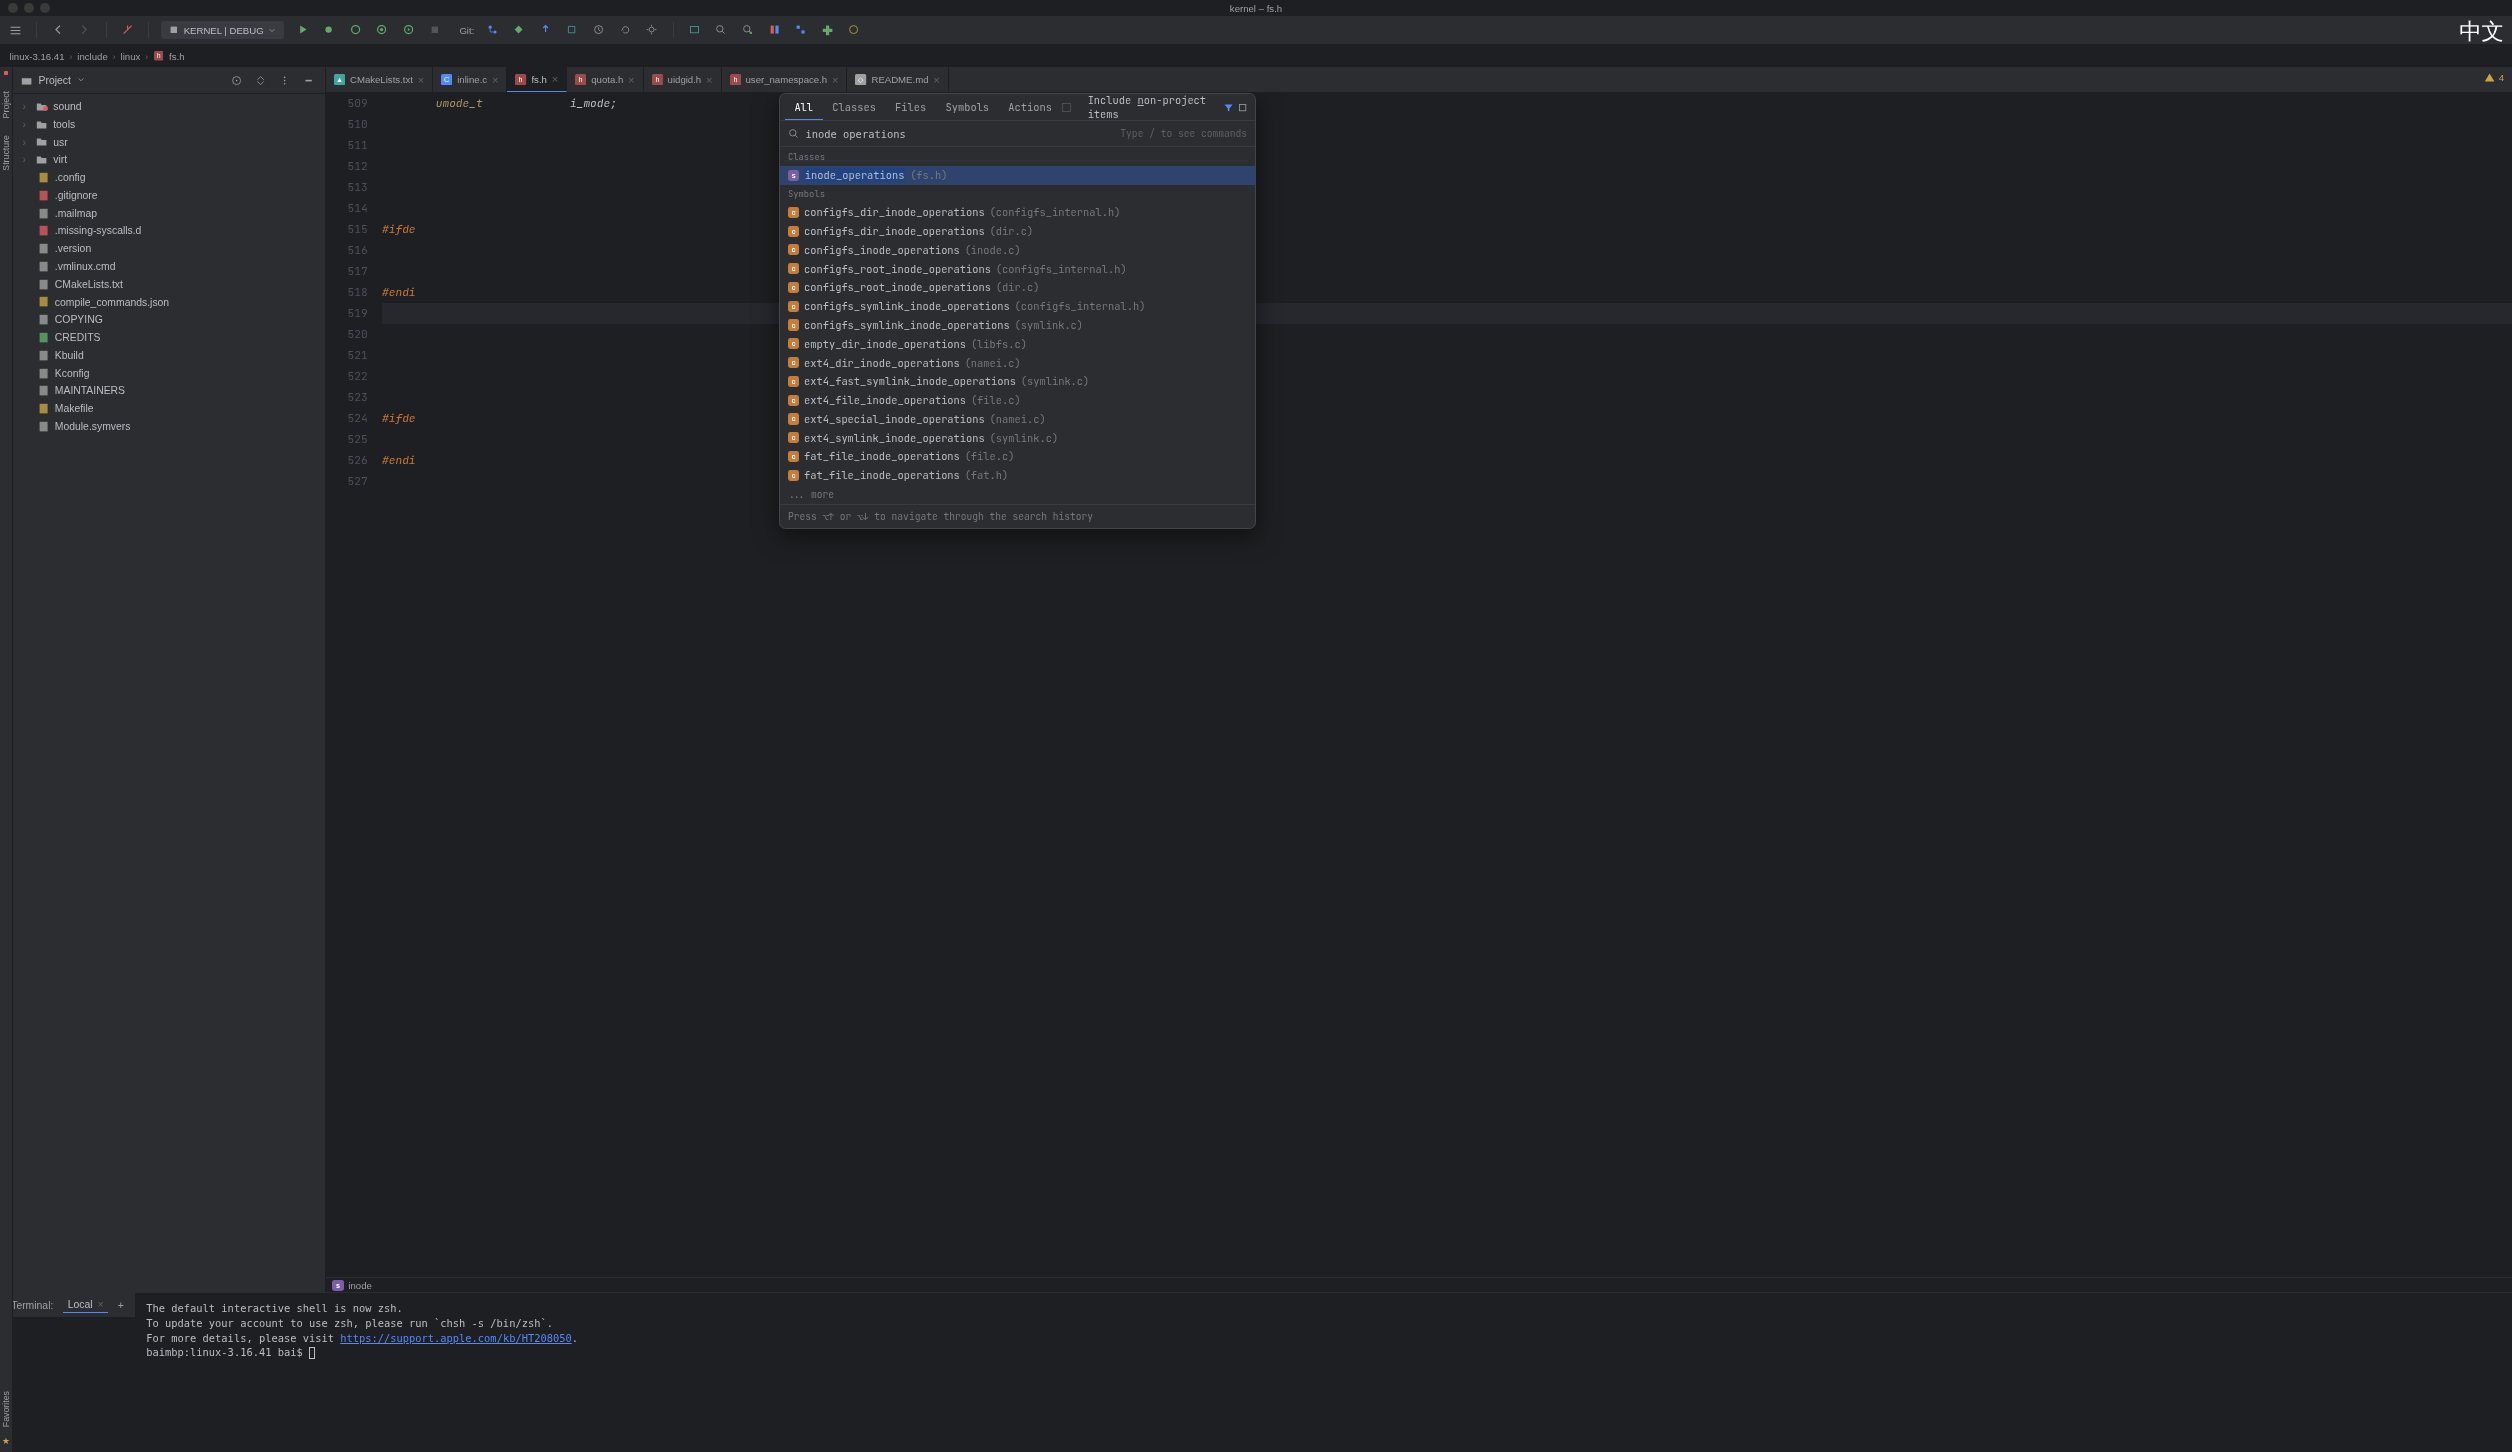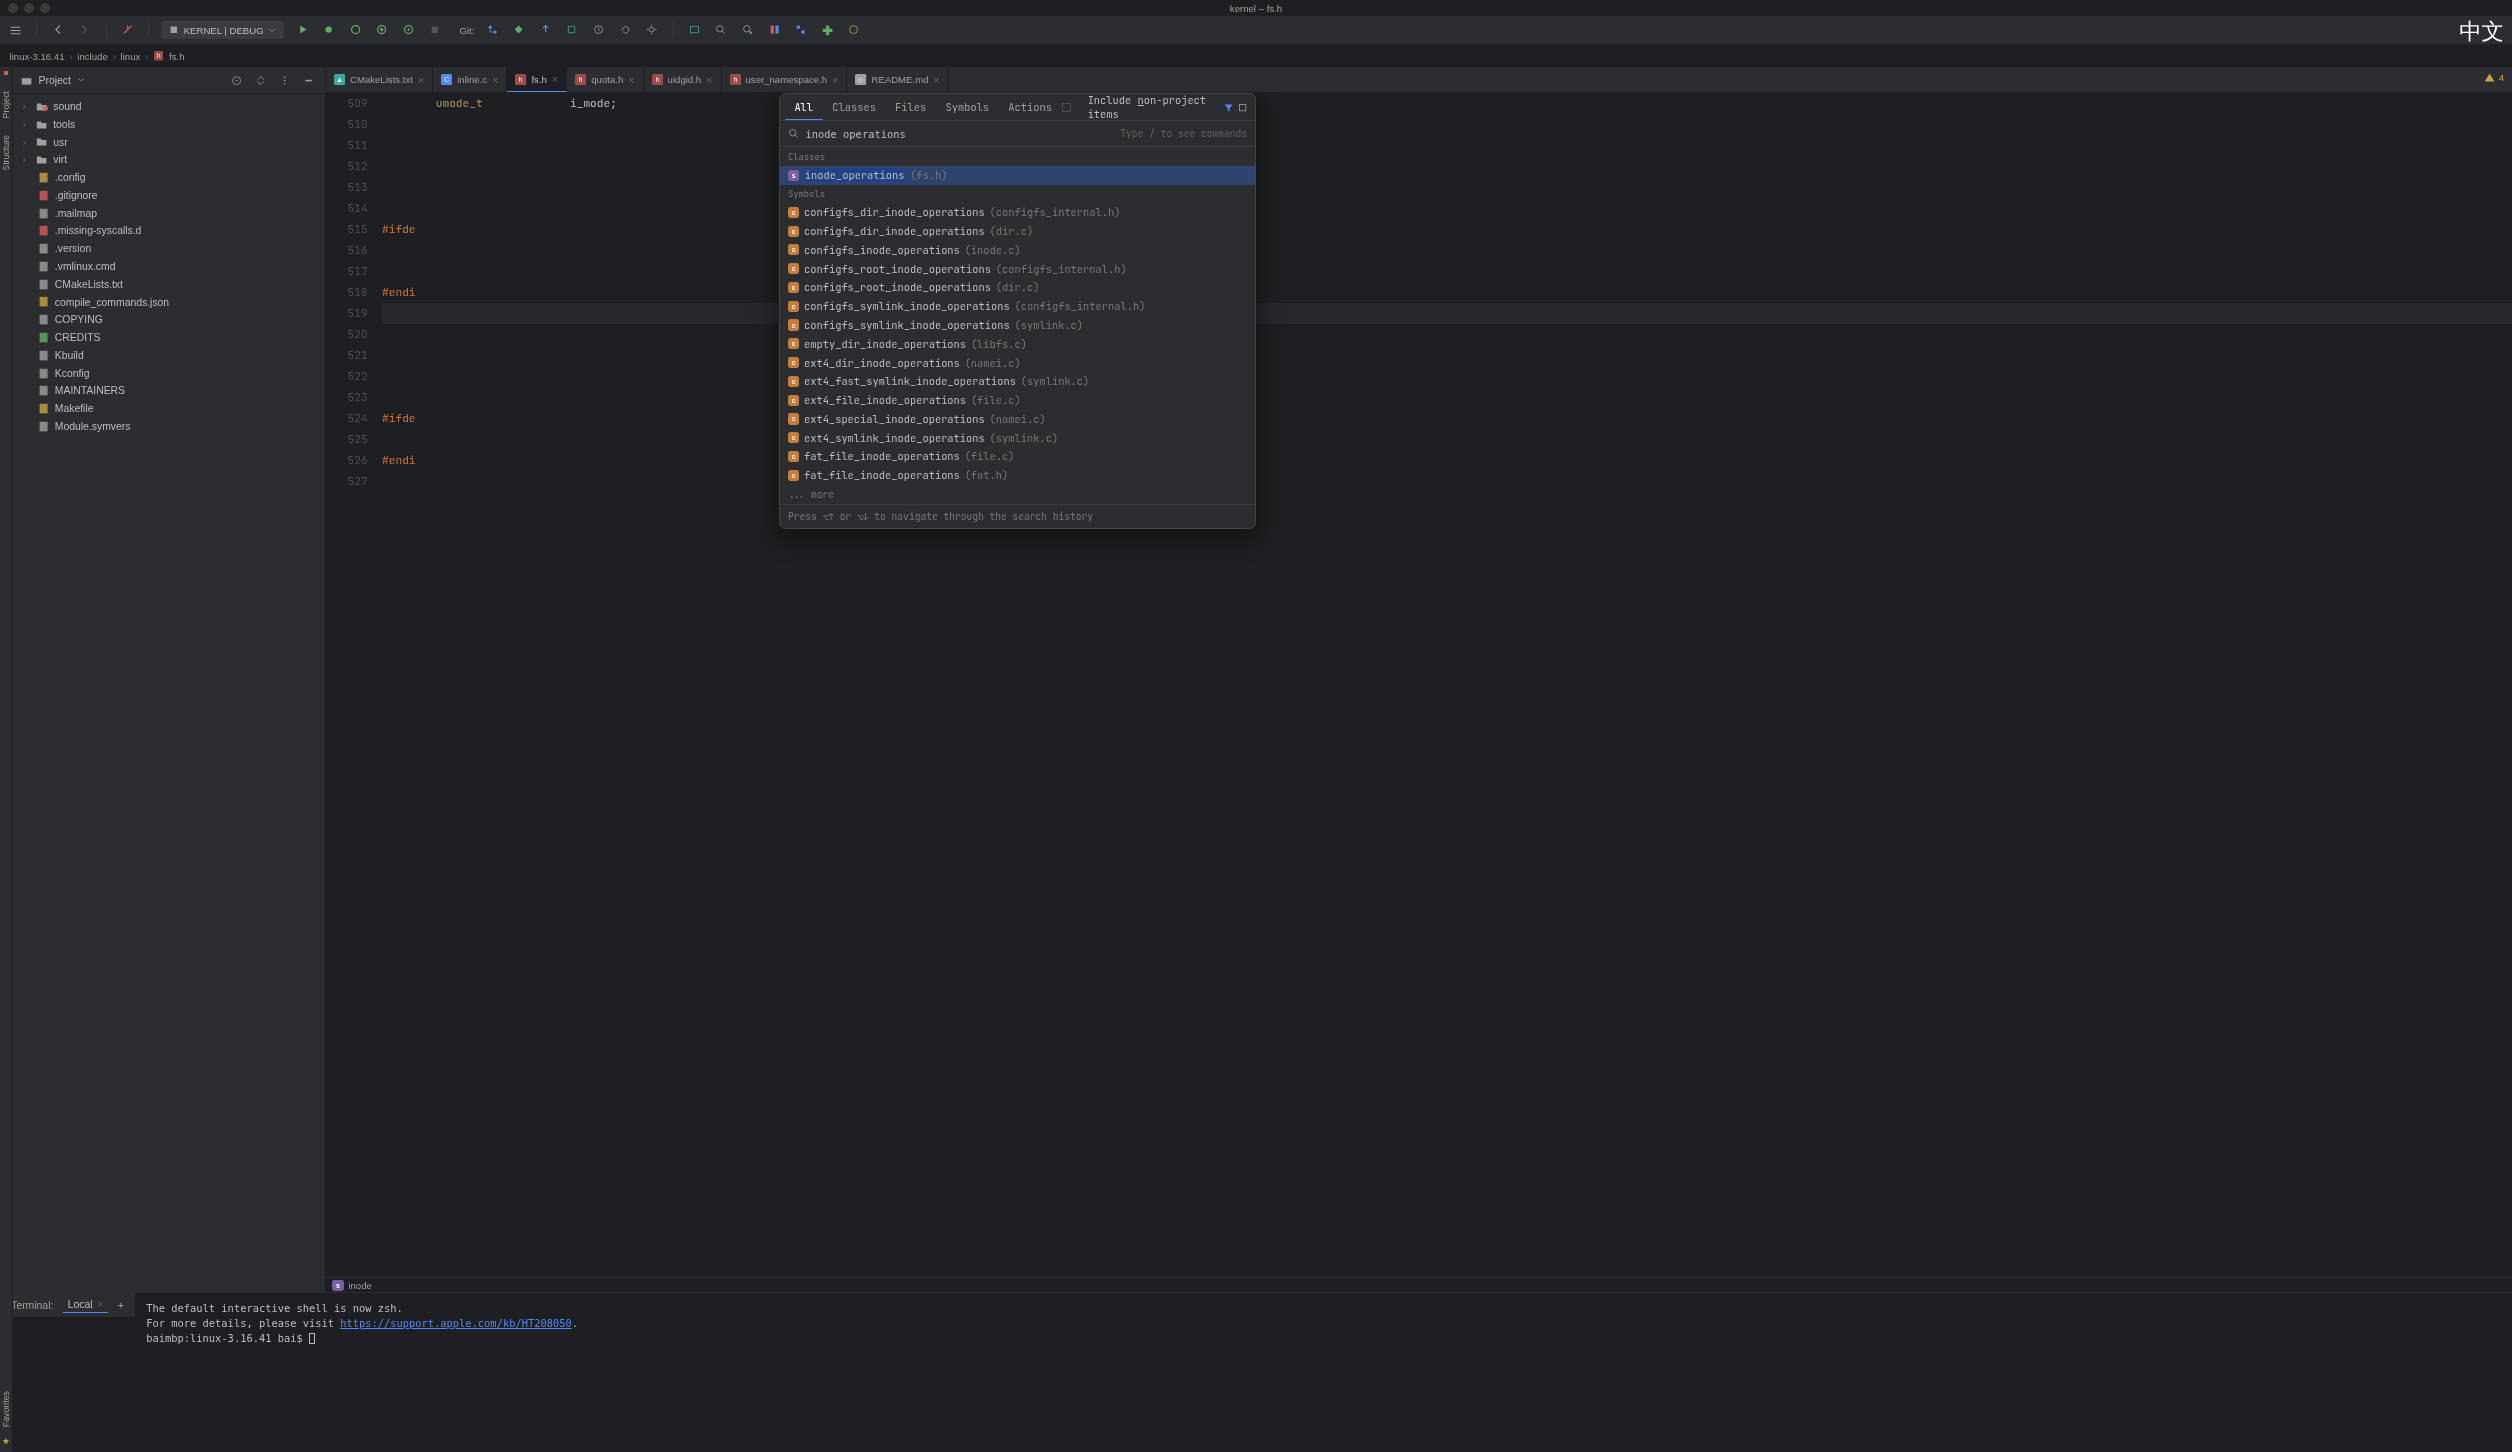--- a/index.html
+++ b/index.html
@@ -41,7 +41,7 @@
 .code { flex:1; display:flex; font-family:"JetBrains Mono",Menlo,monospace; font-size:11.2px; overflow:hidden; position:relative; }
 .gutter { width:56px; text-align:right; padding-right:14.4px; color:#4b5059; user-select:none; }
 .gutter div { height:21px; line-height:21px; }
-.code-lines { flex:1; }
+.code-lines { flex:1;font-style:italic; }
 .code-lines .ln { height:21px; line-height:21px; white-space:pre; }
 .hl-row { background:#26282e; }
 .kw { color:#cc7832; }

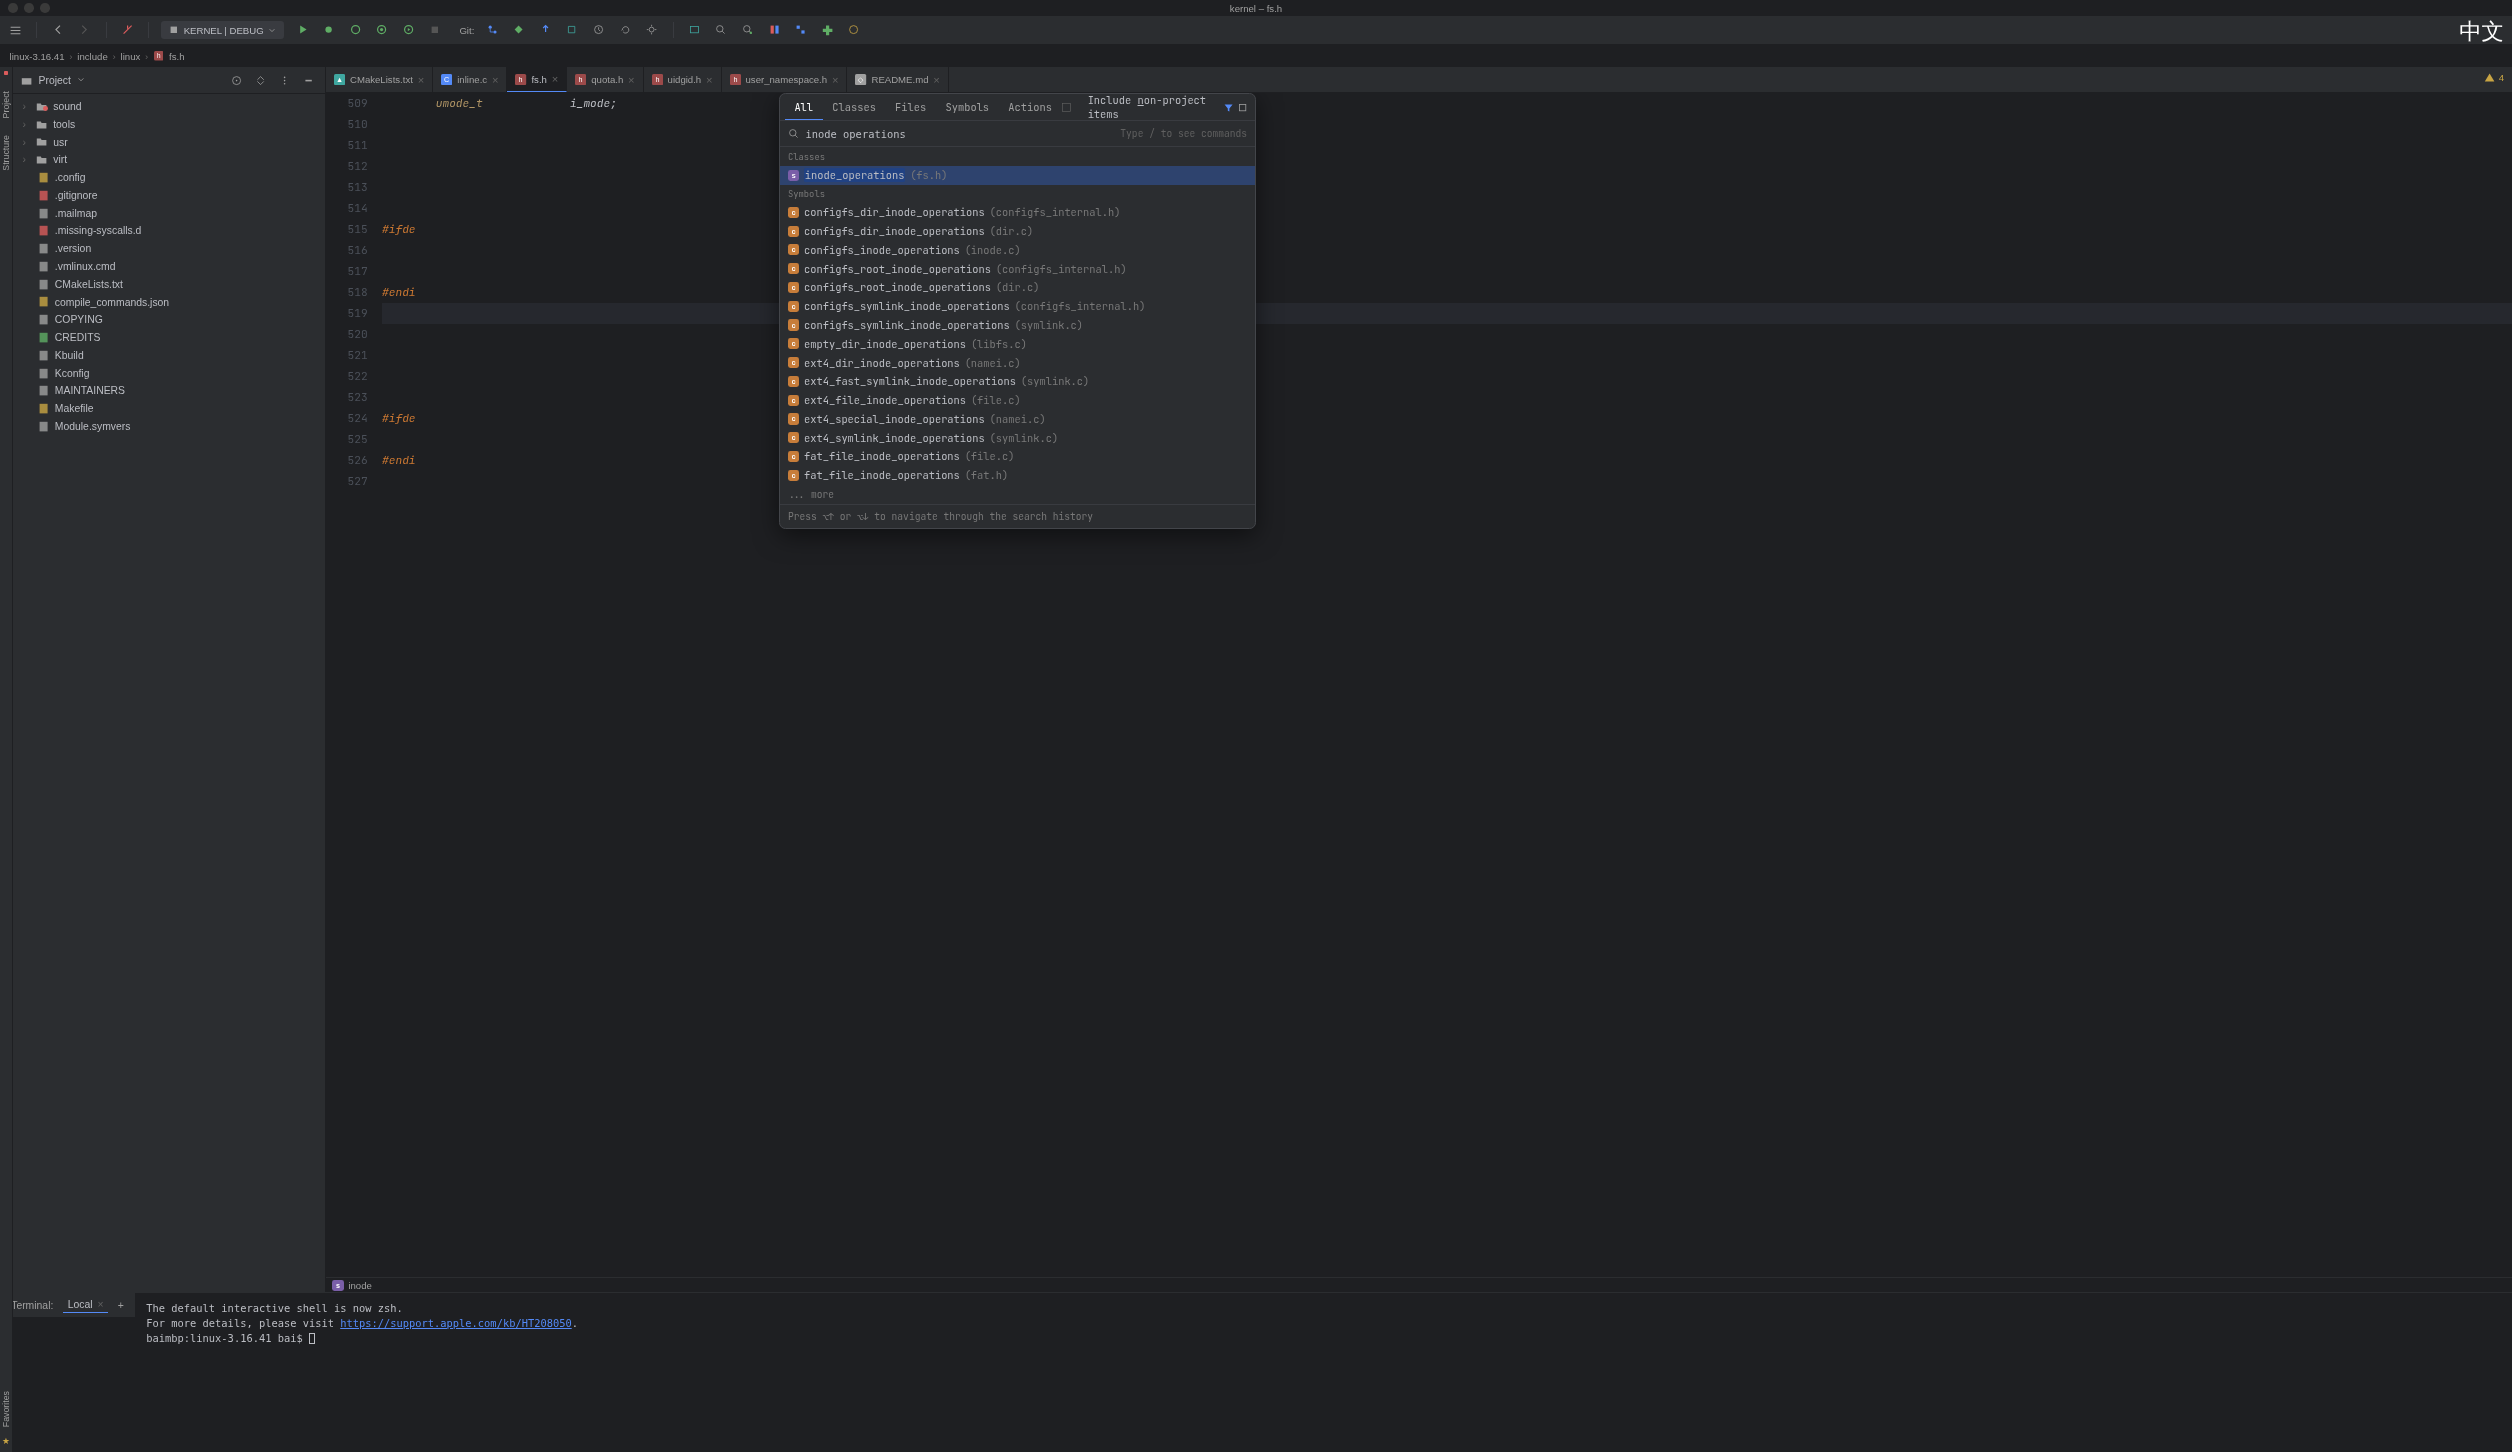--- a/index.html
+++ b/index.html
@@ -729,6 +729,7 @@
   </div>
   <div class="term-body">
     <div>The default interactive shell is now zsh.</div>
+    <div>To update your account to use zsh, please run `chsh -s /bin/zsh`.</div>
     <div><span>For more details, please visit </span><a>https://support.apple.com/kb/HT208050</a><span>.</span></div>
     <div><span>baimbp:linux-3.16.41 bai$ </span><span class="cursor"></span></div>
   </div>

